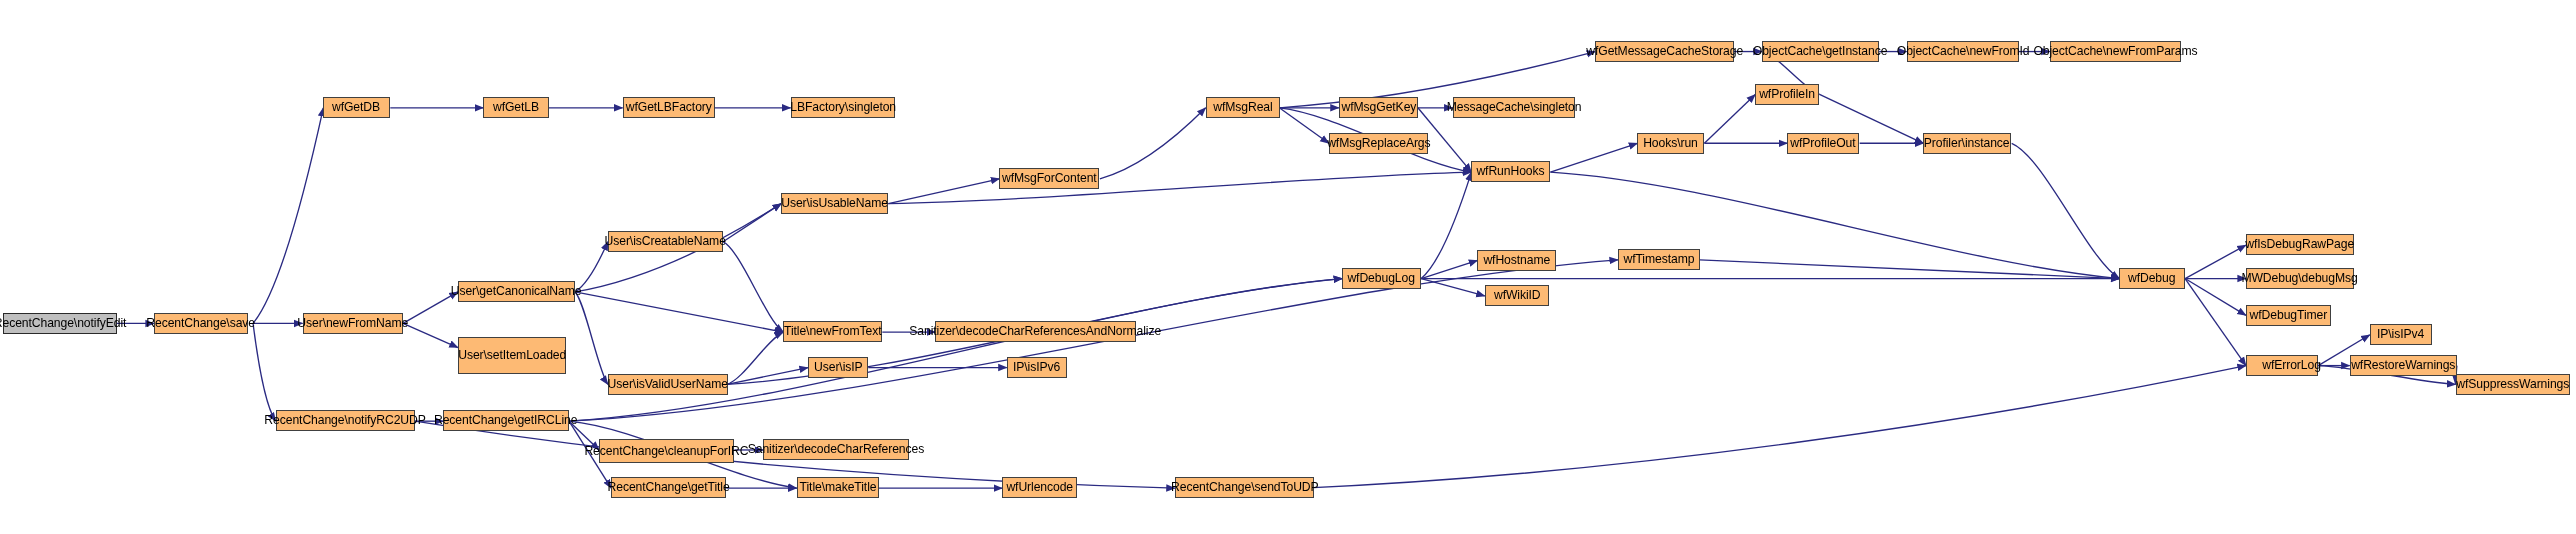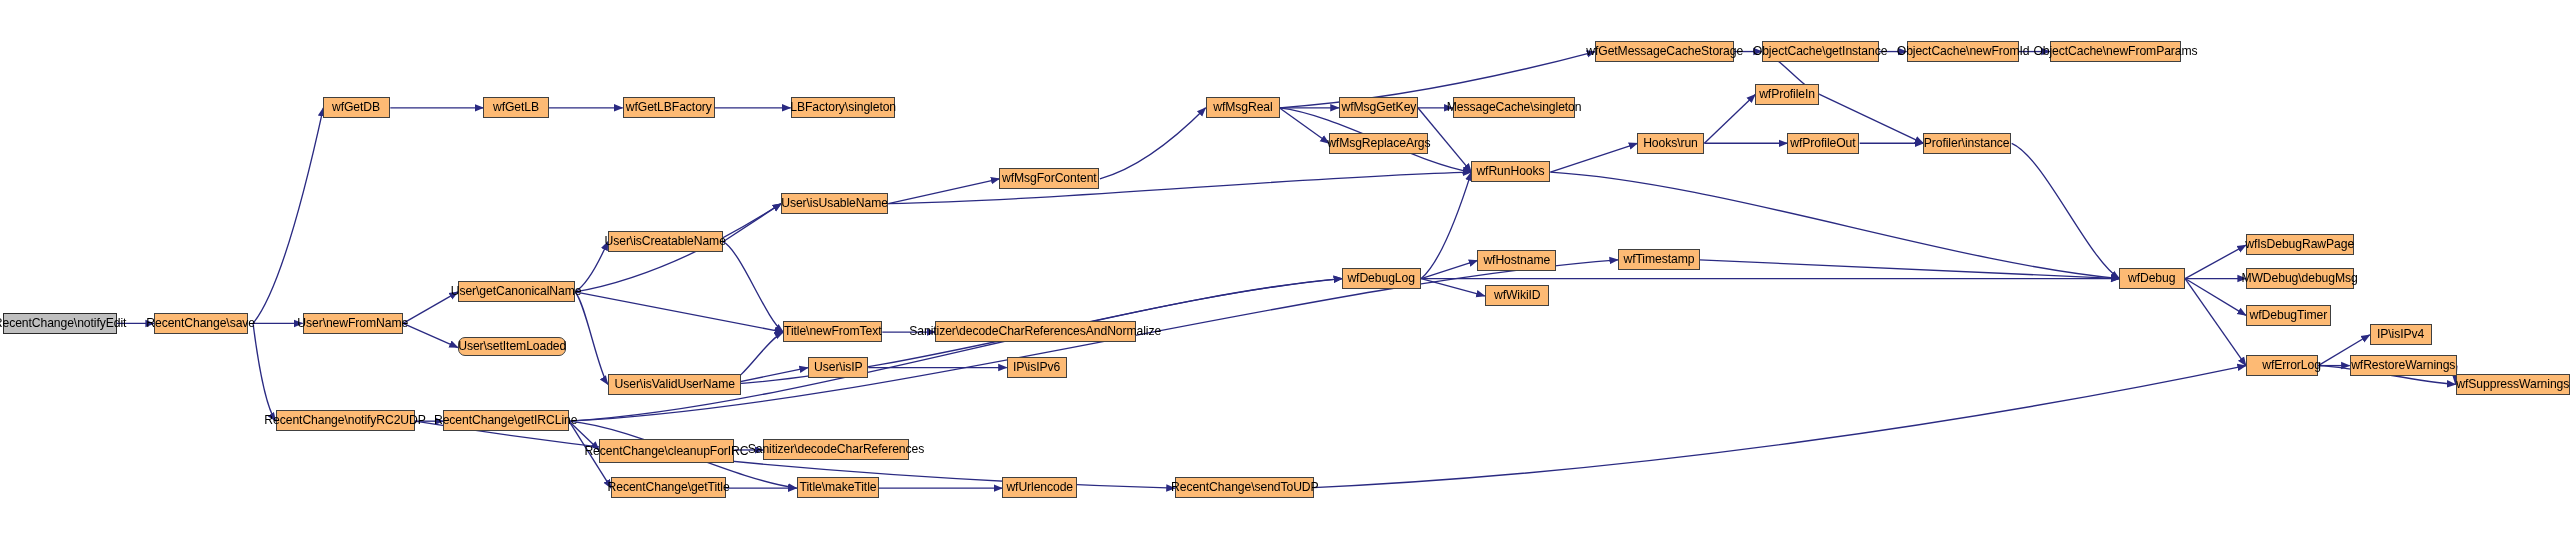--- a/index.html
+++ b/index.html
@@ -142,7 +142,7 @@
       <div class="gnode" style="left: 458px; top: 281px; width: 117px; height: 21.4px;">
         <span class="lbl">User\getCanonicalName</span>
       </div>
-      <div class="gnode" style="left: 458px; top: 337px; width: 108px; height: 19px; border-radius: 7px;">
+      <div class="gnode" style="left: 458px; top: 337px; width: 108px; height: 37px;">
         <span class="lbl">User\setItemLoaded</span>
       </div>
       <div class="gnode" style="left: 323px; top: 97px; width: 67px; height: 21.4px;">

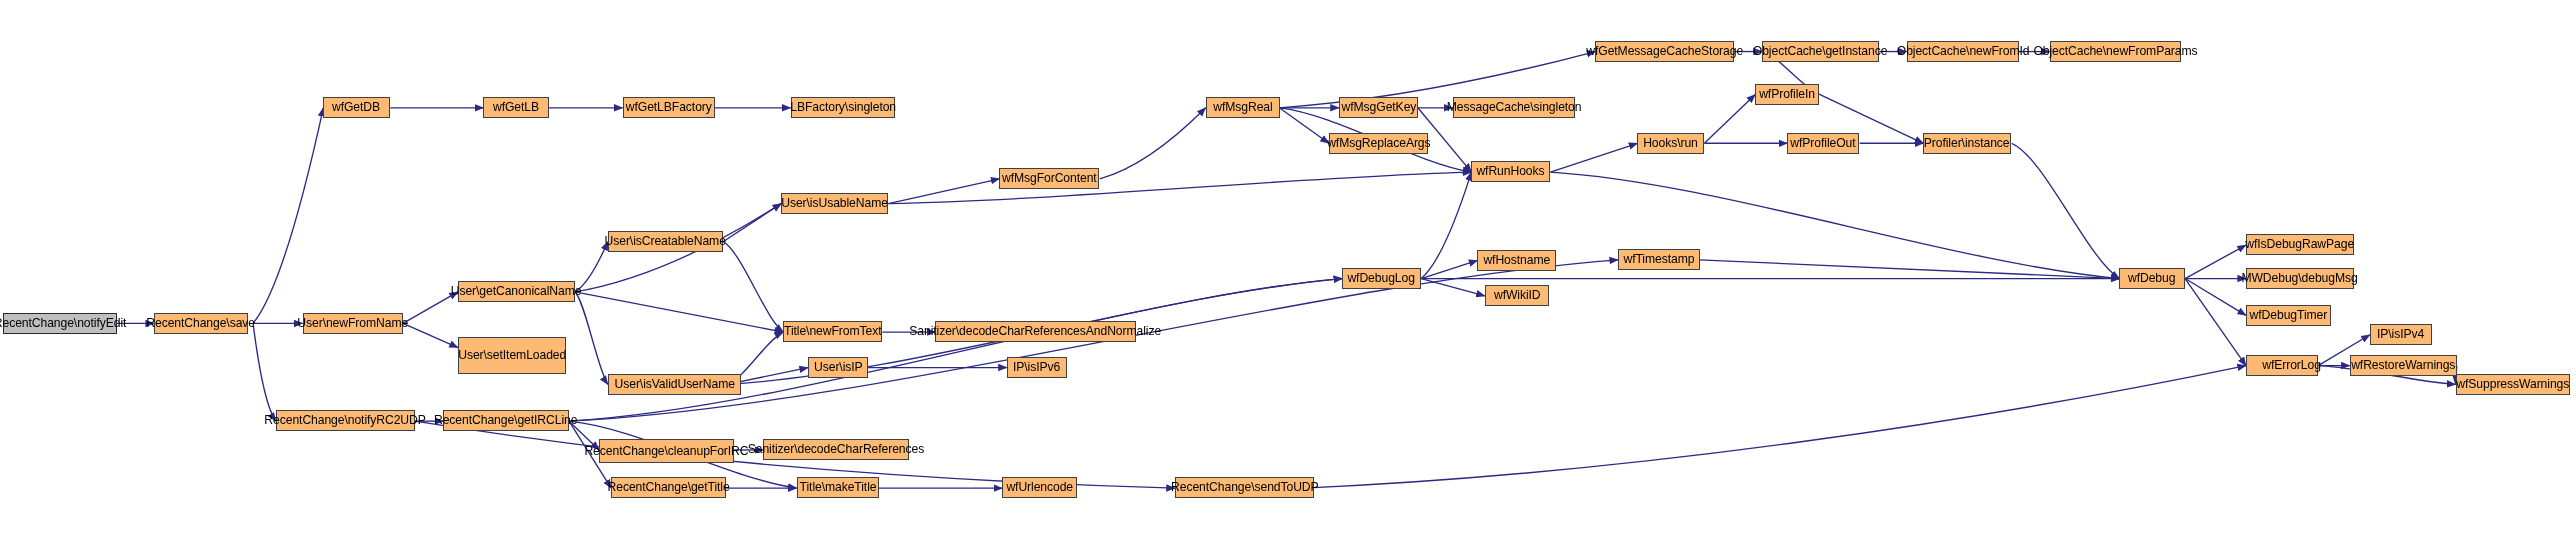--- a/index.html
+++ b/index.html
@@ -163,7 +163,7 @@
       <div class="gnode" style="left: 608px; top: 231px; width: 115px; height: 21.4px;">
         <span class="lbl">User\isCreatableName</span>
       </div>
-      <div class="gnode" style="left: 608px; top: 374px; width: 133px; height: 21.4px;">
+      <div class="gnode" style="left: 608px; top: 374px; width: 120px; height: 21.4px;">
         <span class="lbl">User\isValidUserName</span>
       </div>
       <div class="gnode" style="left: 999px; top: 168px; width: 100px; height: 21.4px;">

